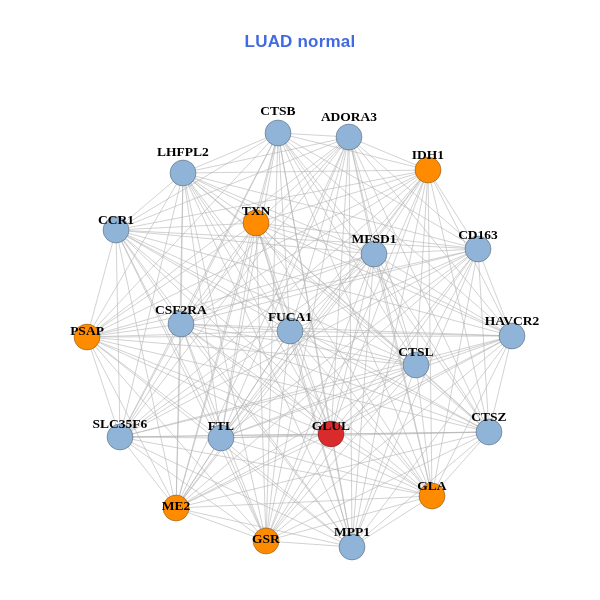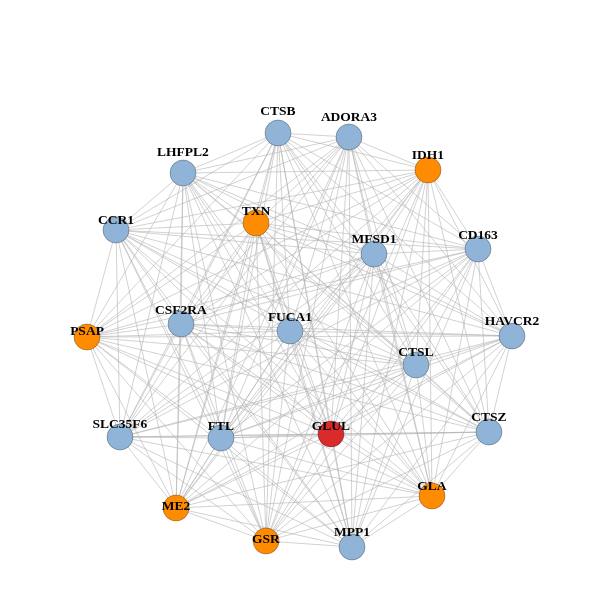--- a/index.html
+++ b/index.html
@@ -283,6 +283,7 @@
         <text x="352" y="536">MPP1</text>
       </g>
     </svg>
+  <div class="chart-title" style="color: rgb(65, 105, 225);">LUAD normal</div>
 </div>
 
 </body></html>

